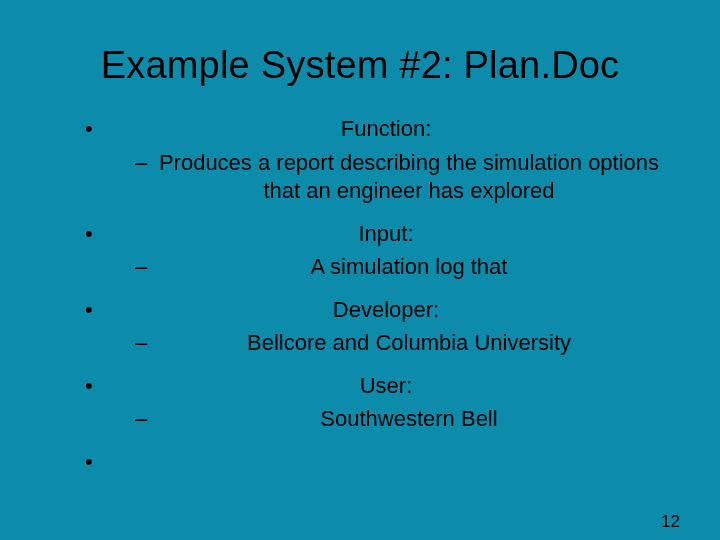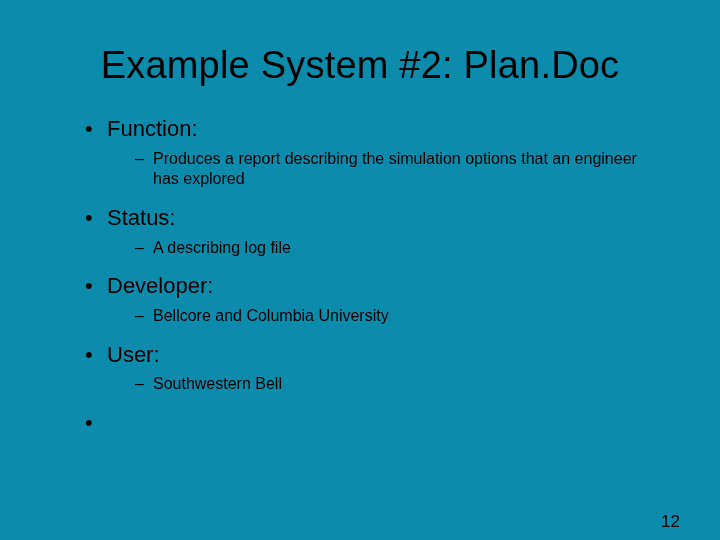--- a/index.html
+++ b/index.html
@@ -31,6 +31,7 @@
     list-style: none;
     padding-left: 30px;
     margin: 0;
+    text-align: center;
   }
   ul.lvl1 > li {
     font-size: 22px;

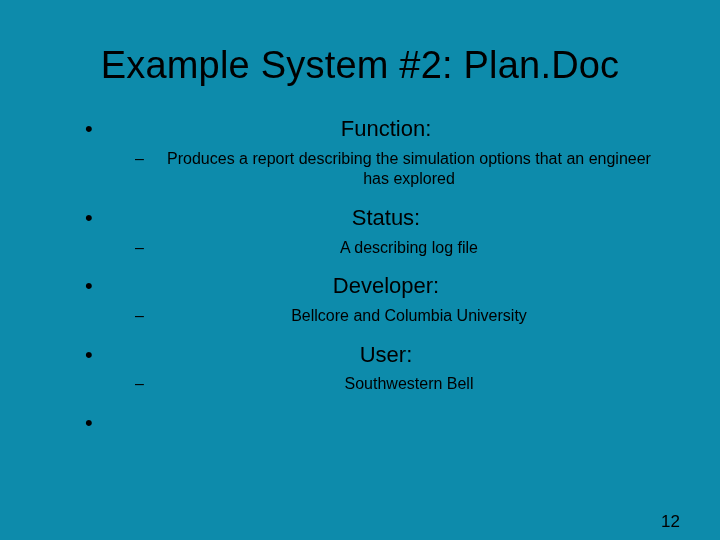--- a/index.html
+++ b/index.html
@@ -53,7 +53,7 @@
     margin: 6px 0 14px 0;
   }
   ul.lvl2 > li {
-    font-size: 16px;
+    font-size: 22px;
     position: relative;
     padding-left: 18px;
     line-height: 1.3;

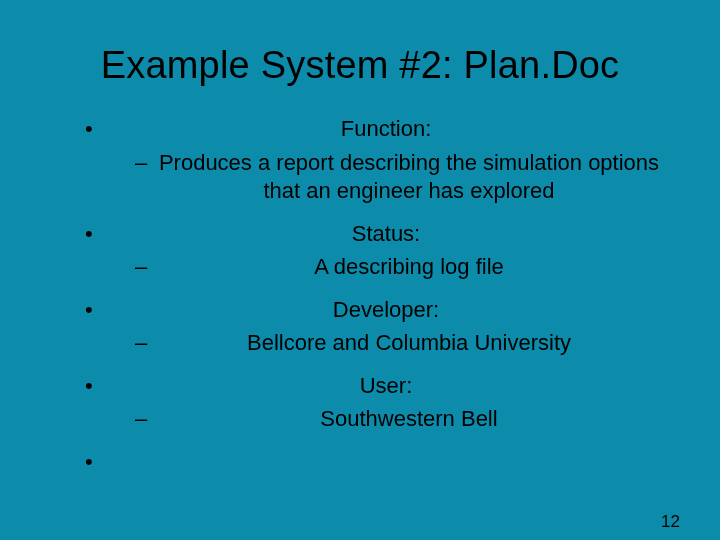--- a/index.html
+++ b/index.html
@@ -89,7 +89,7 @@
     </li>
 
     <li>
-      <span>Status:</span>
+      <span>Input:</span>
       <ul class="lvl2">
         <li>A describing log file</li>
       </ul>

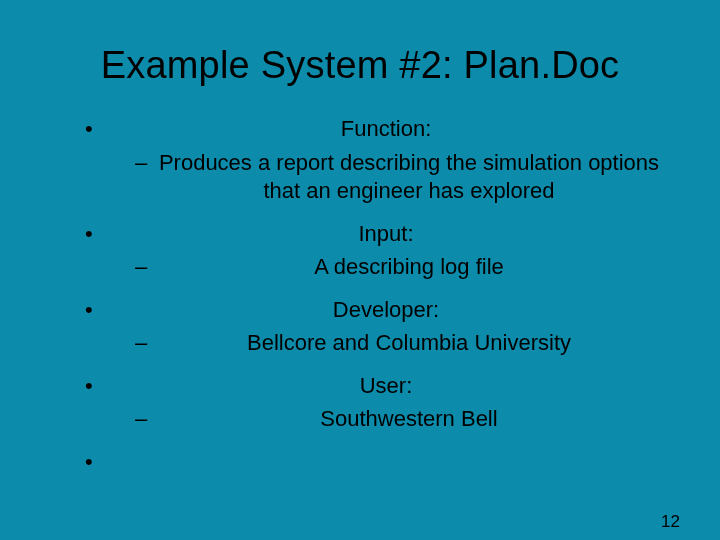--- a/index.html
+++ b/index.html
@@ -91,7 +91,7 @@
     <li>
       <span>Input:</span>
       <ul class="lvl2">
-        <li>A describing log file</li>
+        <li>A simulation log that</li>
       </ul>
     </li>
 

